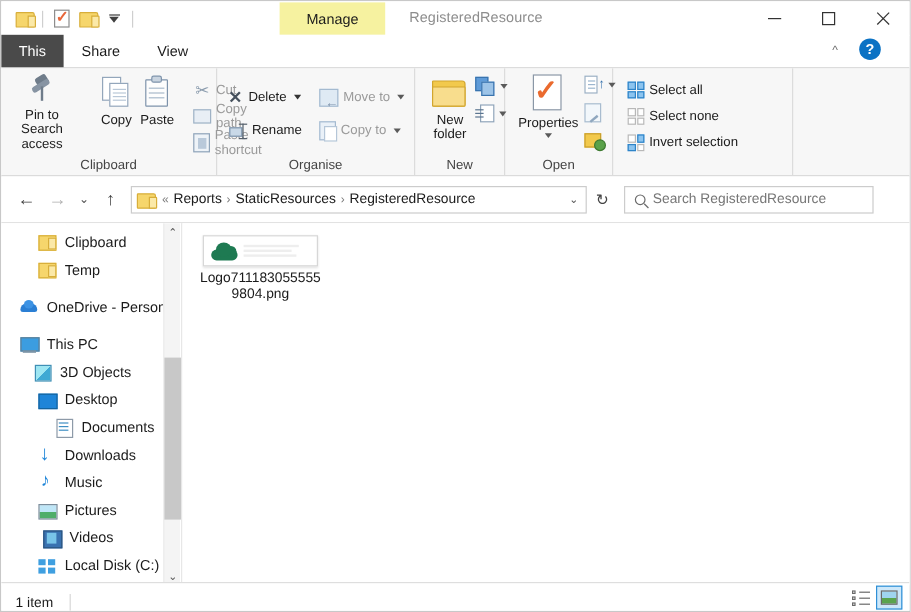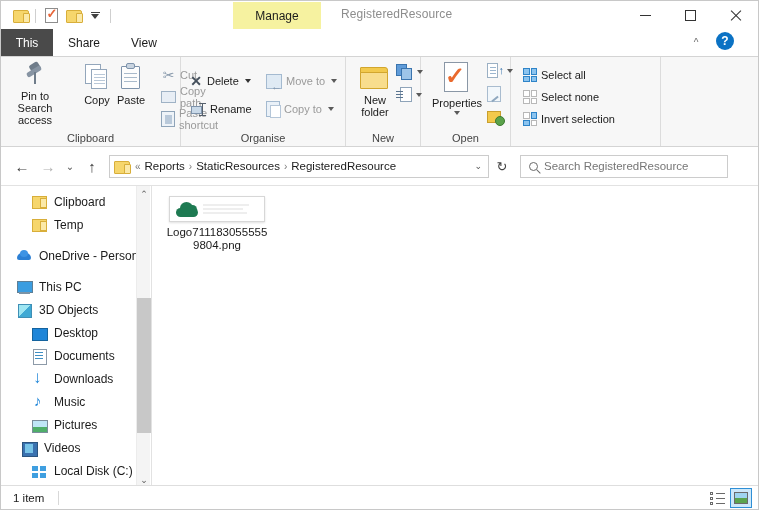--- a/index.html
+++ b/index.html
@@ -716,7 +716,7 @@
         <span class="ico nvpc"></span>
         <span>This PC</span>
       </div>
-      <div class="nav-item" style="padding-left:15px">
+      <div class="nav-item" style="padding-left:26px">
         <span class="ico nv3d"></span>
         <span>3D Objects</span>
       </div>

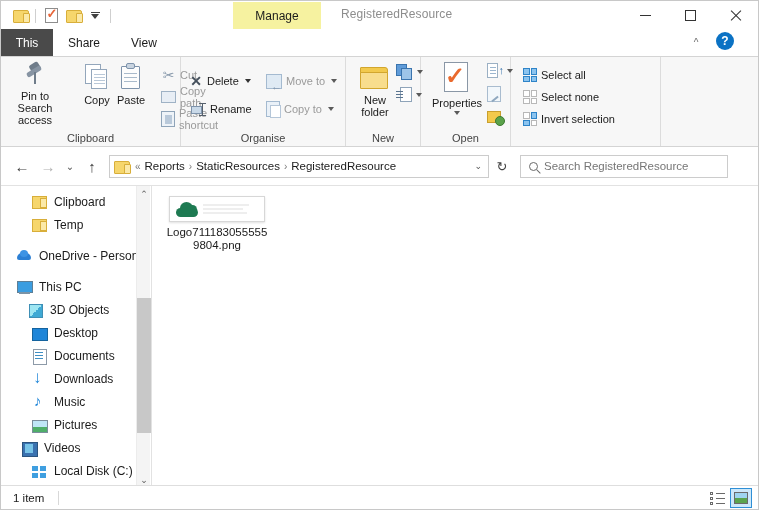--- a/index.html
+++ b/index.html
@@ -724,7 +724,7 @@
         <span class="ico nvdesk"></span>
         <span>Desktop</span>
       </div>
-      <div class="nav-item" style="padding-left:30px">
+      <div class="nav-item" style="padding-left:44px">
         <span class="ico nvdocs"></span>
         <span>Documents</span>
       </div>

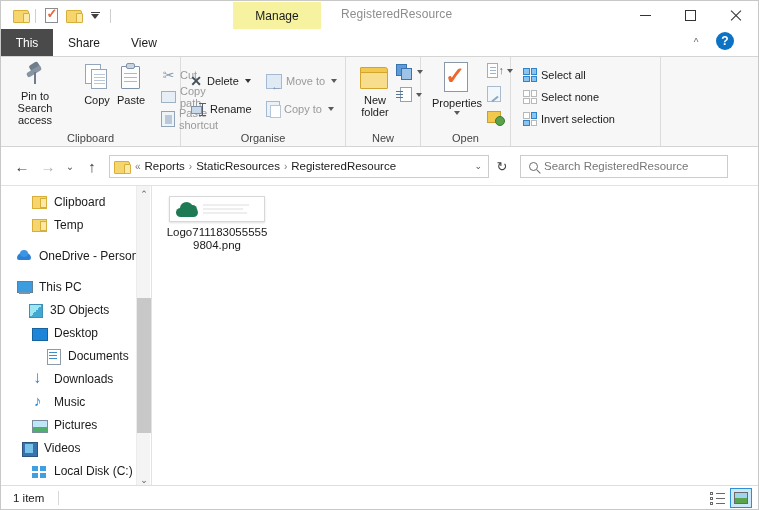--- a/index.html
+++ b/index.html
@@ -740,7 +740,7 @@
         <span class="ico nvpic"></span>
         <span>Pictures</span>
       </div>
-      <div class="nav-item" style="padding-left:20px">
+      <div class="nav-item" style="padding-left:34px">
         <span class="ico nvvid"></span>
         <span>Videos</span>
       </div>

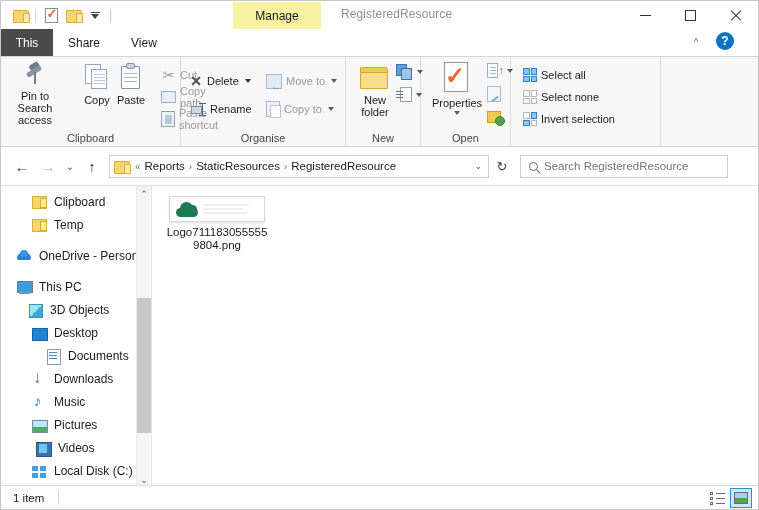--- a/index.html
+++ b/index.html
@@ -415,7 +415,7 @@
   .statusbar {
     position: absolute; left: 0; bottom: 0; width: 757px; height: 24px;
     background: #ffffff; border-top: 1px solid #dedede;
-    display: flex; align-items: center;
+    display: flex; align-items: flex-end;
   }
   .status-text {
     margin-left: 12px; font-size: 11.5px; color: #1b1b1b;

